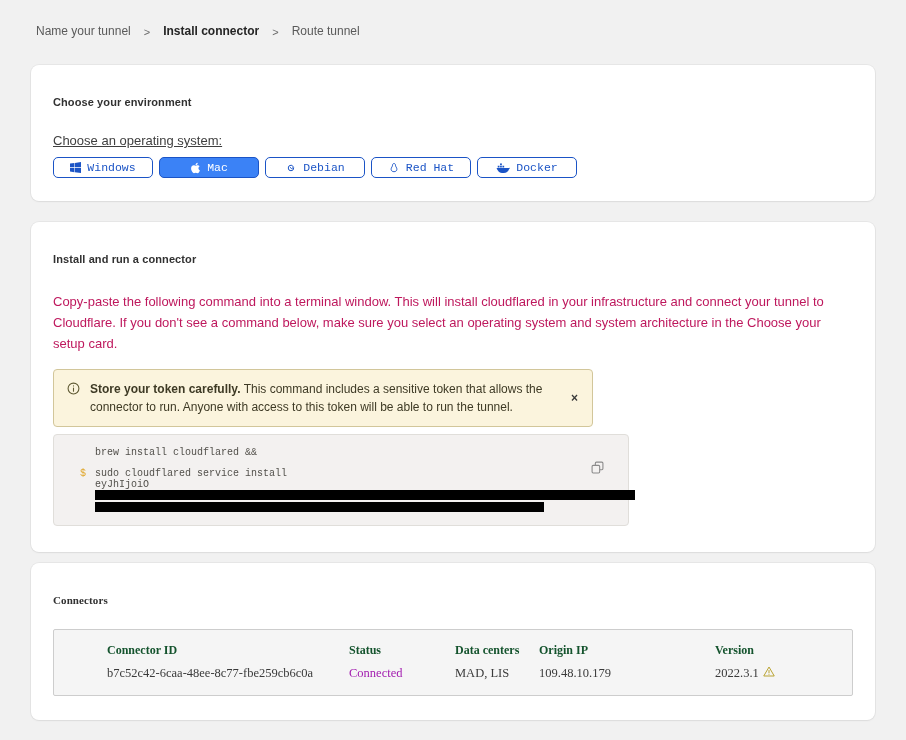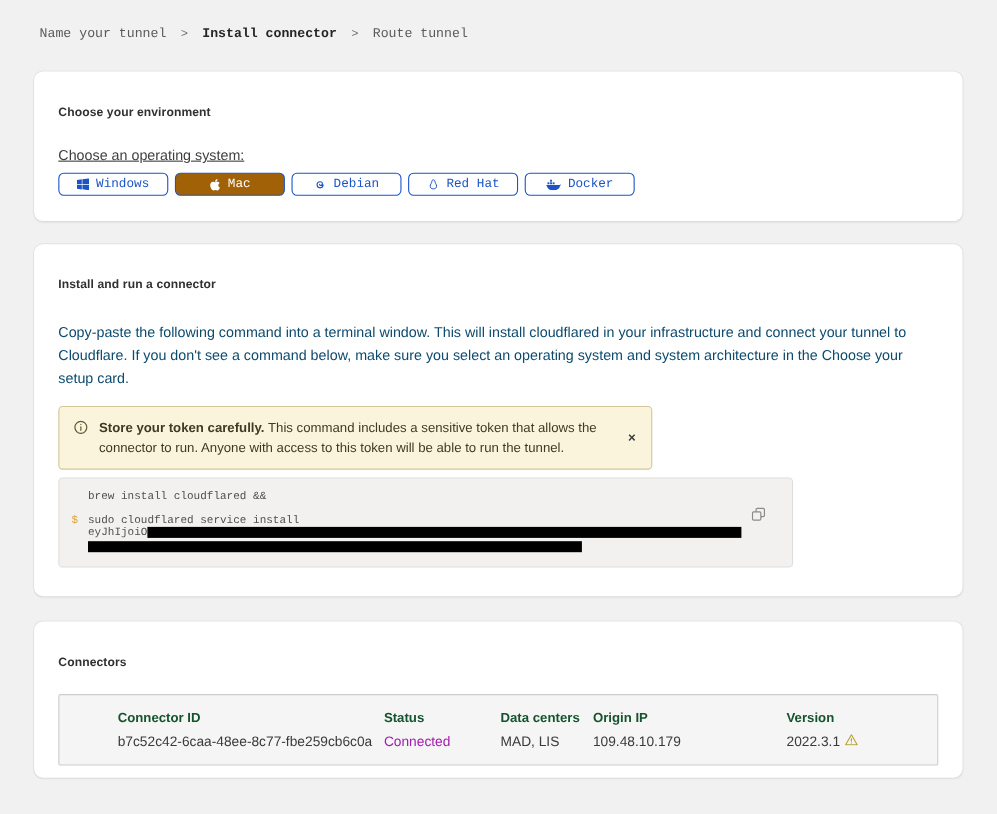--- a/index.html
+++ b/index.html
@@ -13,7 +13,7 @@
   .page { padding:24px 31px 0 31px; }
 
   
-  .breadcrumb { margin-left:5px; font-size:12px; color:#5a5a5a; display:flex; align-items:flex-end; gap:13px;font-family:Liberation Mono, monospace; }
+  .breadcrumb { margin-left:5px; font-size:12px; color:#5a5a5a; display:flex; align-items:flex-end; gap:13px; }
   .breadcrumb .crumb { cursor:default; }
   .breadcrumb .crumb.active { font-weight:bold; color:#252525; }
   .breadcrumb .sep { color:#6b6b6b; font-size:11px; }

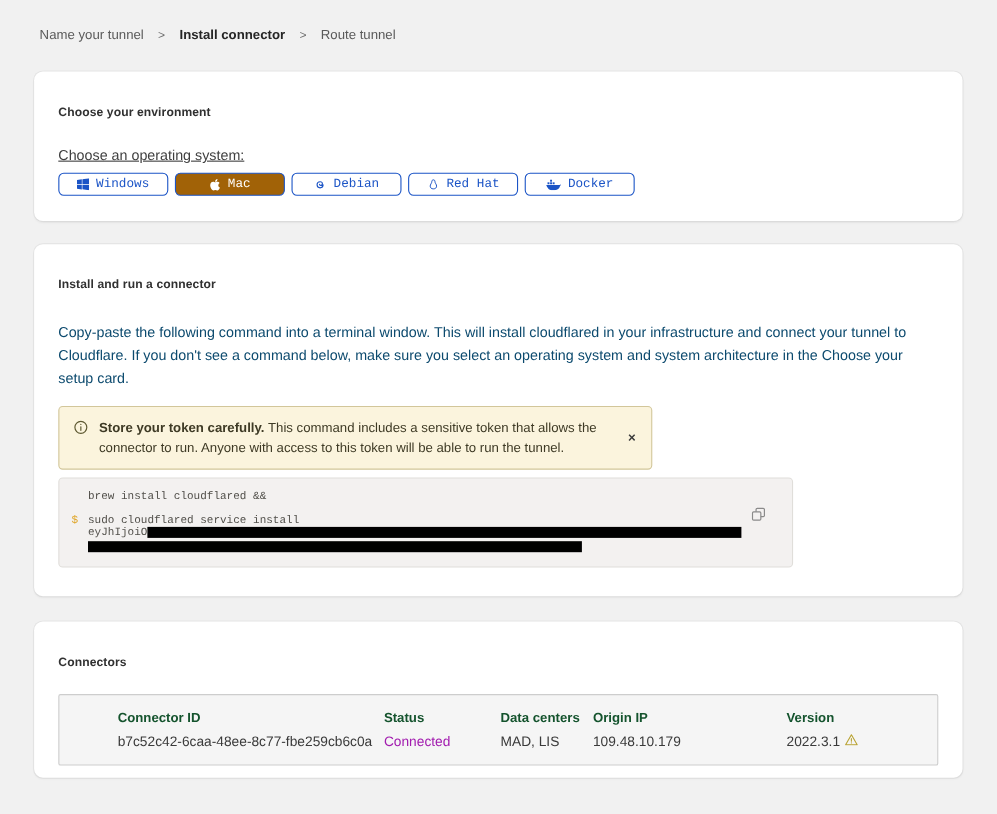--- a/index.html
+++ b/index.html
@@ -42,7 +42,7 @@
     display:flex; align-items:center; justify-content:center; gap:6px;
     cursor:pointer;
   }
-  .os-btn.selected { background:#a16207; color:#ffffff; }
+  .os-btn.selected { background:#3b82f6; color:#ffffff; }
   .os-btn svg { display:block; }
 
   

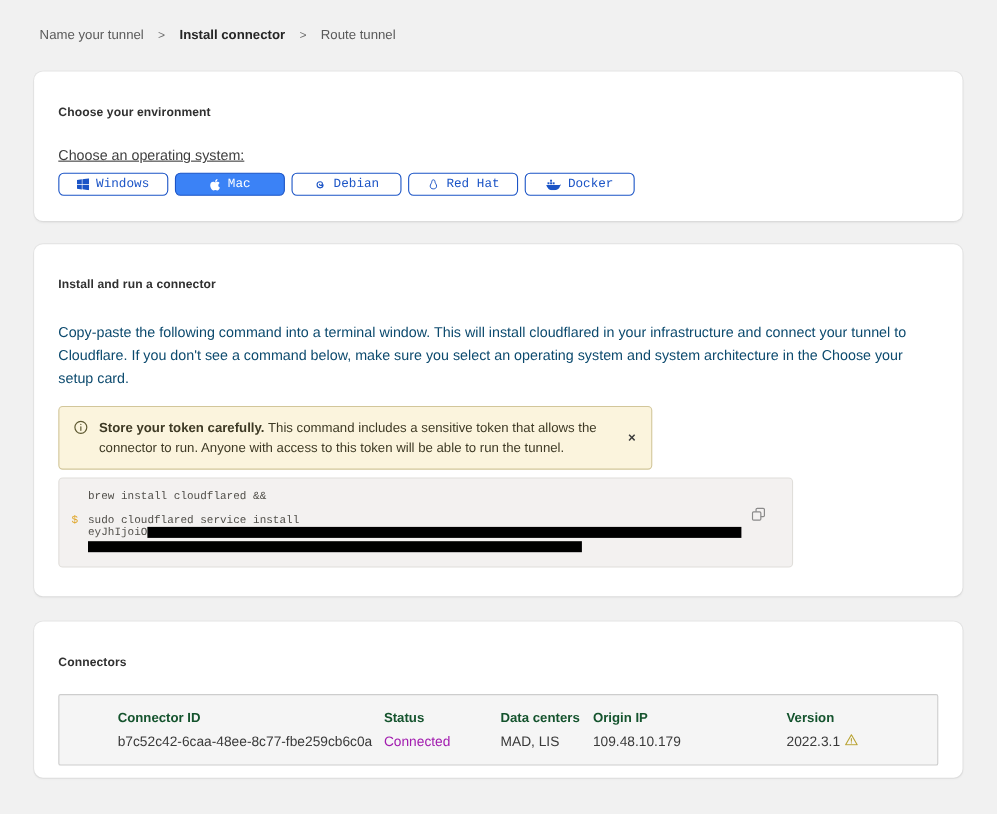--- a/index.html
+++ b/index.html
@@ -46,7 +46,7 @@
   .os-btn svg { display:block; }
 
   
-  .description { margin-top:26px; font-size:13px; line-height:21px; color:#0c4a6e; max-width:800px; }
+  .description { margin-top:26px; font-size:13px; line-height:21px; color:#be185d; max-width:800px; }
 
   .warning-banner {
     margin-top:15px; width:540px;

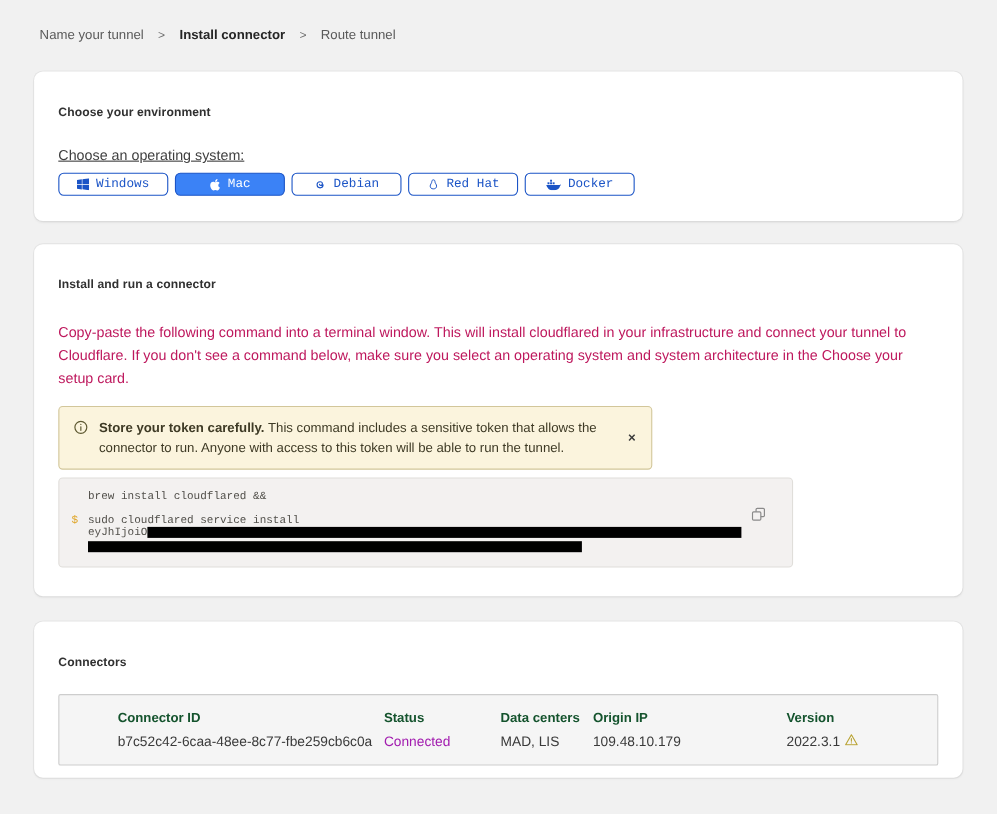--- a/index.html
+++ b/index.html
@@ -64,9 +64,9 @@
   }
 
   .code-block {
-    margin-top:7px; width:668px;
+    margin-top:7px; width:576px;
     background:#f3f1f0; border:1px solid #e0deda; border-radius:4px;
-    padding:12px 30px 13px 11px;
+    padding:12px 30px 13px 26px;
     position:relative;
     font-family:"Liberation Mono","DejaVu Sans Mono", monospace;
     font-size:10px; line-height:11px; color:#52504b;

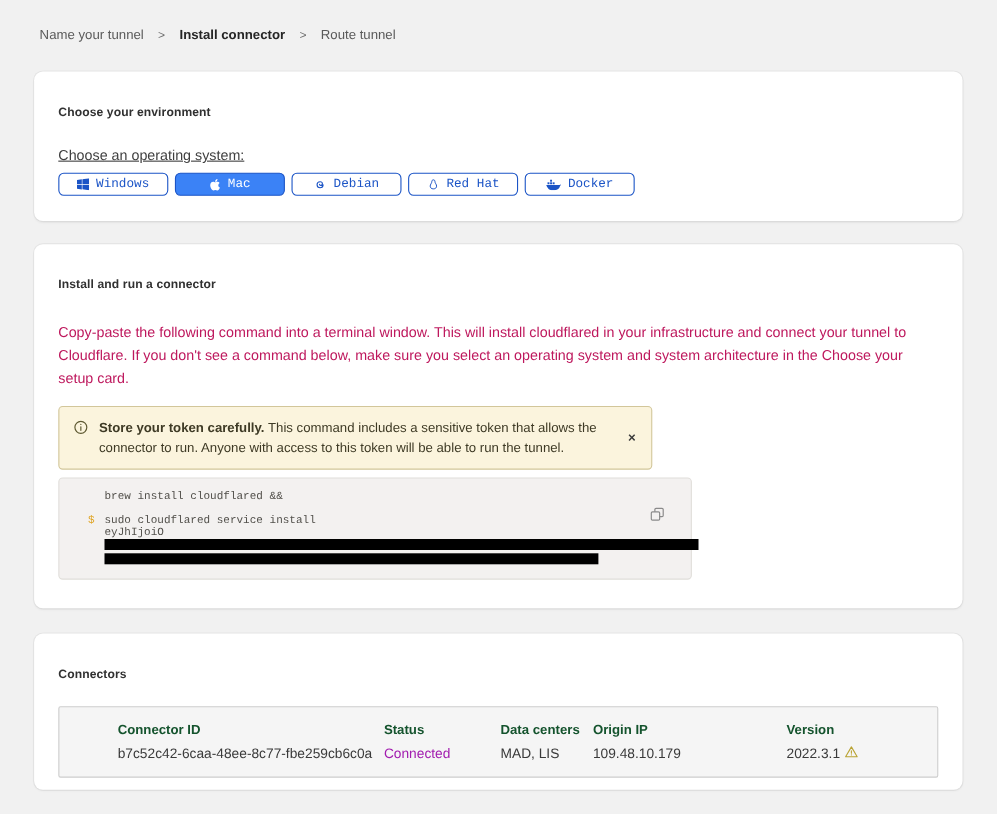--- a/index.html
+++ b/index.html
@@ -28,7 +28,7 @@
   .card-title { font-size:11px; font-weight:bold; color:#313131; letter-spacing:.1px; }
   .card-env { margin-top:27px; }
   .card-connector { margin-top:21px; padding-bottom:26px; }
-  .card-connectors { margin-top:23px; padding-bottom:11px; }
+  .card-connectors { margin-top:11px; padding-bottom:24px;font-family:Liberation Serif, serif; }
 
   
   .os-label { margin-top:25px; font-size:13px; color:#3f3f3f;text-decoration:underline; }

